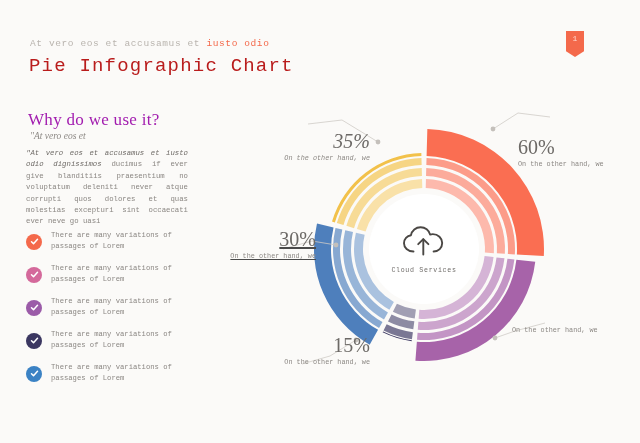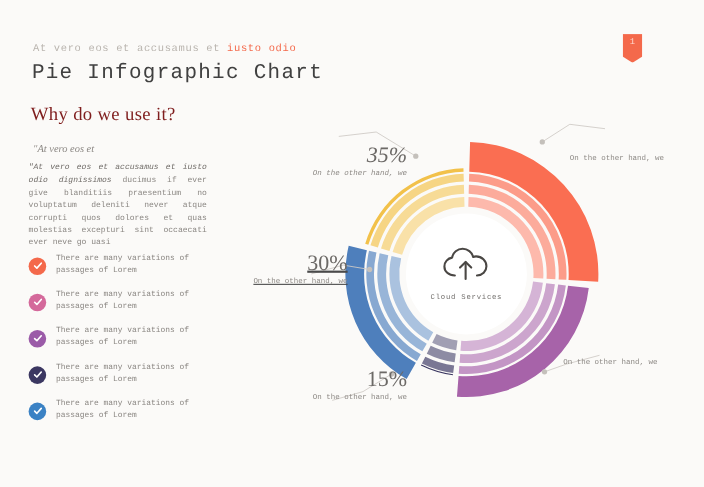--- a/index.html
+++ b/index.html
@@ -23,7 +23,7 @@
   .title{
     position:absolute;left:29px;top:55px;
     font-family:"Liberation Mono", monospace;
-    font-size:19px;letter-spacing:1.2px;color:#404040;white-space:nowrap;
+    font-size:19px;letter-spacing:1.2px;color:#b91c1c;white-space:nowrap;
   }
   .badge{
     position:absolute;right:12px;top:31px;

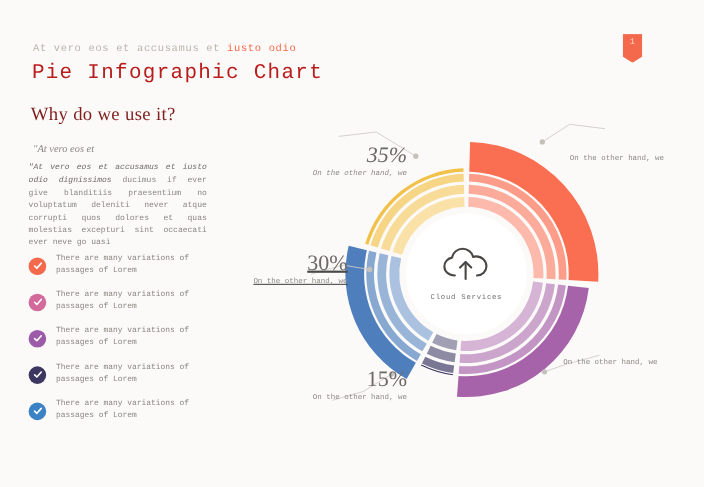--- a/index.html
+++ b/index.html
@@ -35,9 +35,9 @@
 
   
   .q-head{
-    position:absolute;left:28px;top:94px;
+    position:absolute;left:28px;top:110px;
     font-family:"Liberation Serif", serif;
-    font-size:17px;color:#7f1d1d;white-space:nowrap;letter-spacing:.3px;
+    font-size:17px;color:#a21caf;white-space:nowrap;letter-spacing:.3px;
   }
   .q-sub{
     position:absolute;left:30px;top:131px;

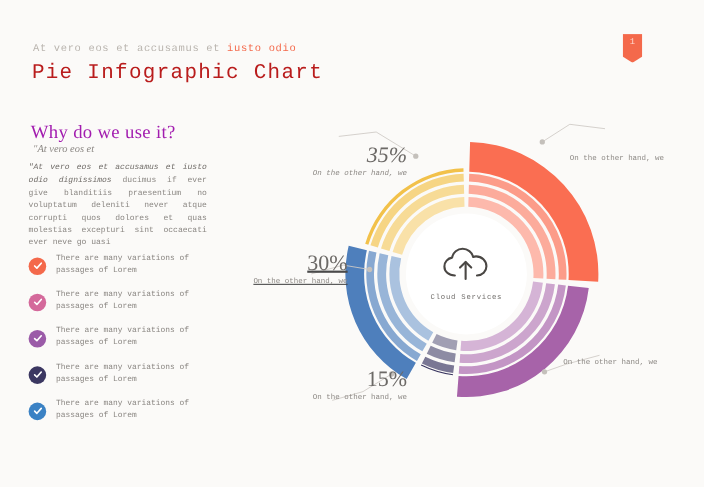--- a/index.html
+++ b/index.html
@@ -197,6 +197,7 @@
     </div>
 
     <div class="callout c-right" style="left:268px;top:42px;">
+      <div class="pct">60%</div>
       <div class="cap">On the other hand, we</div>
     </div>
 

